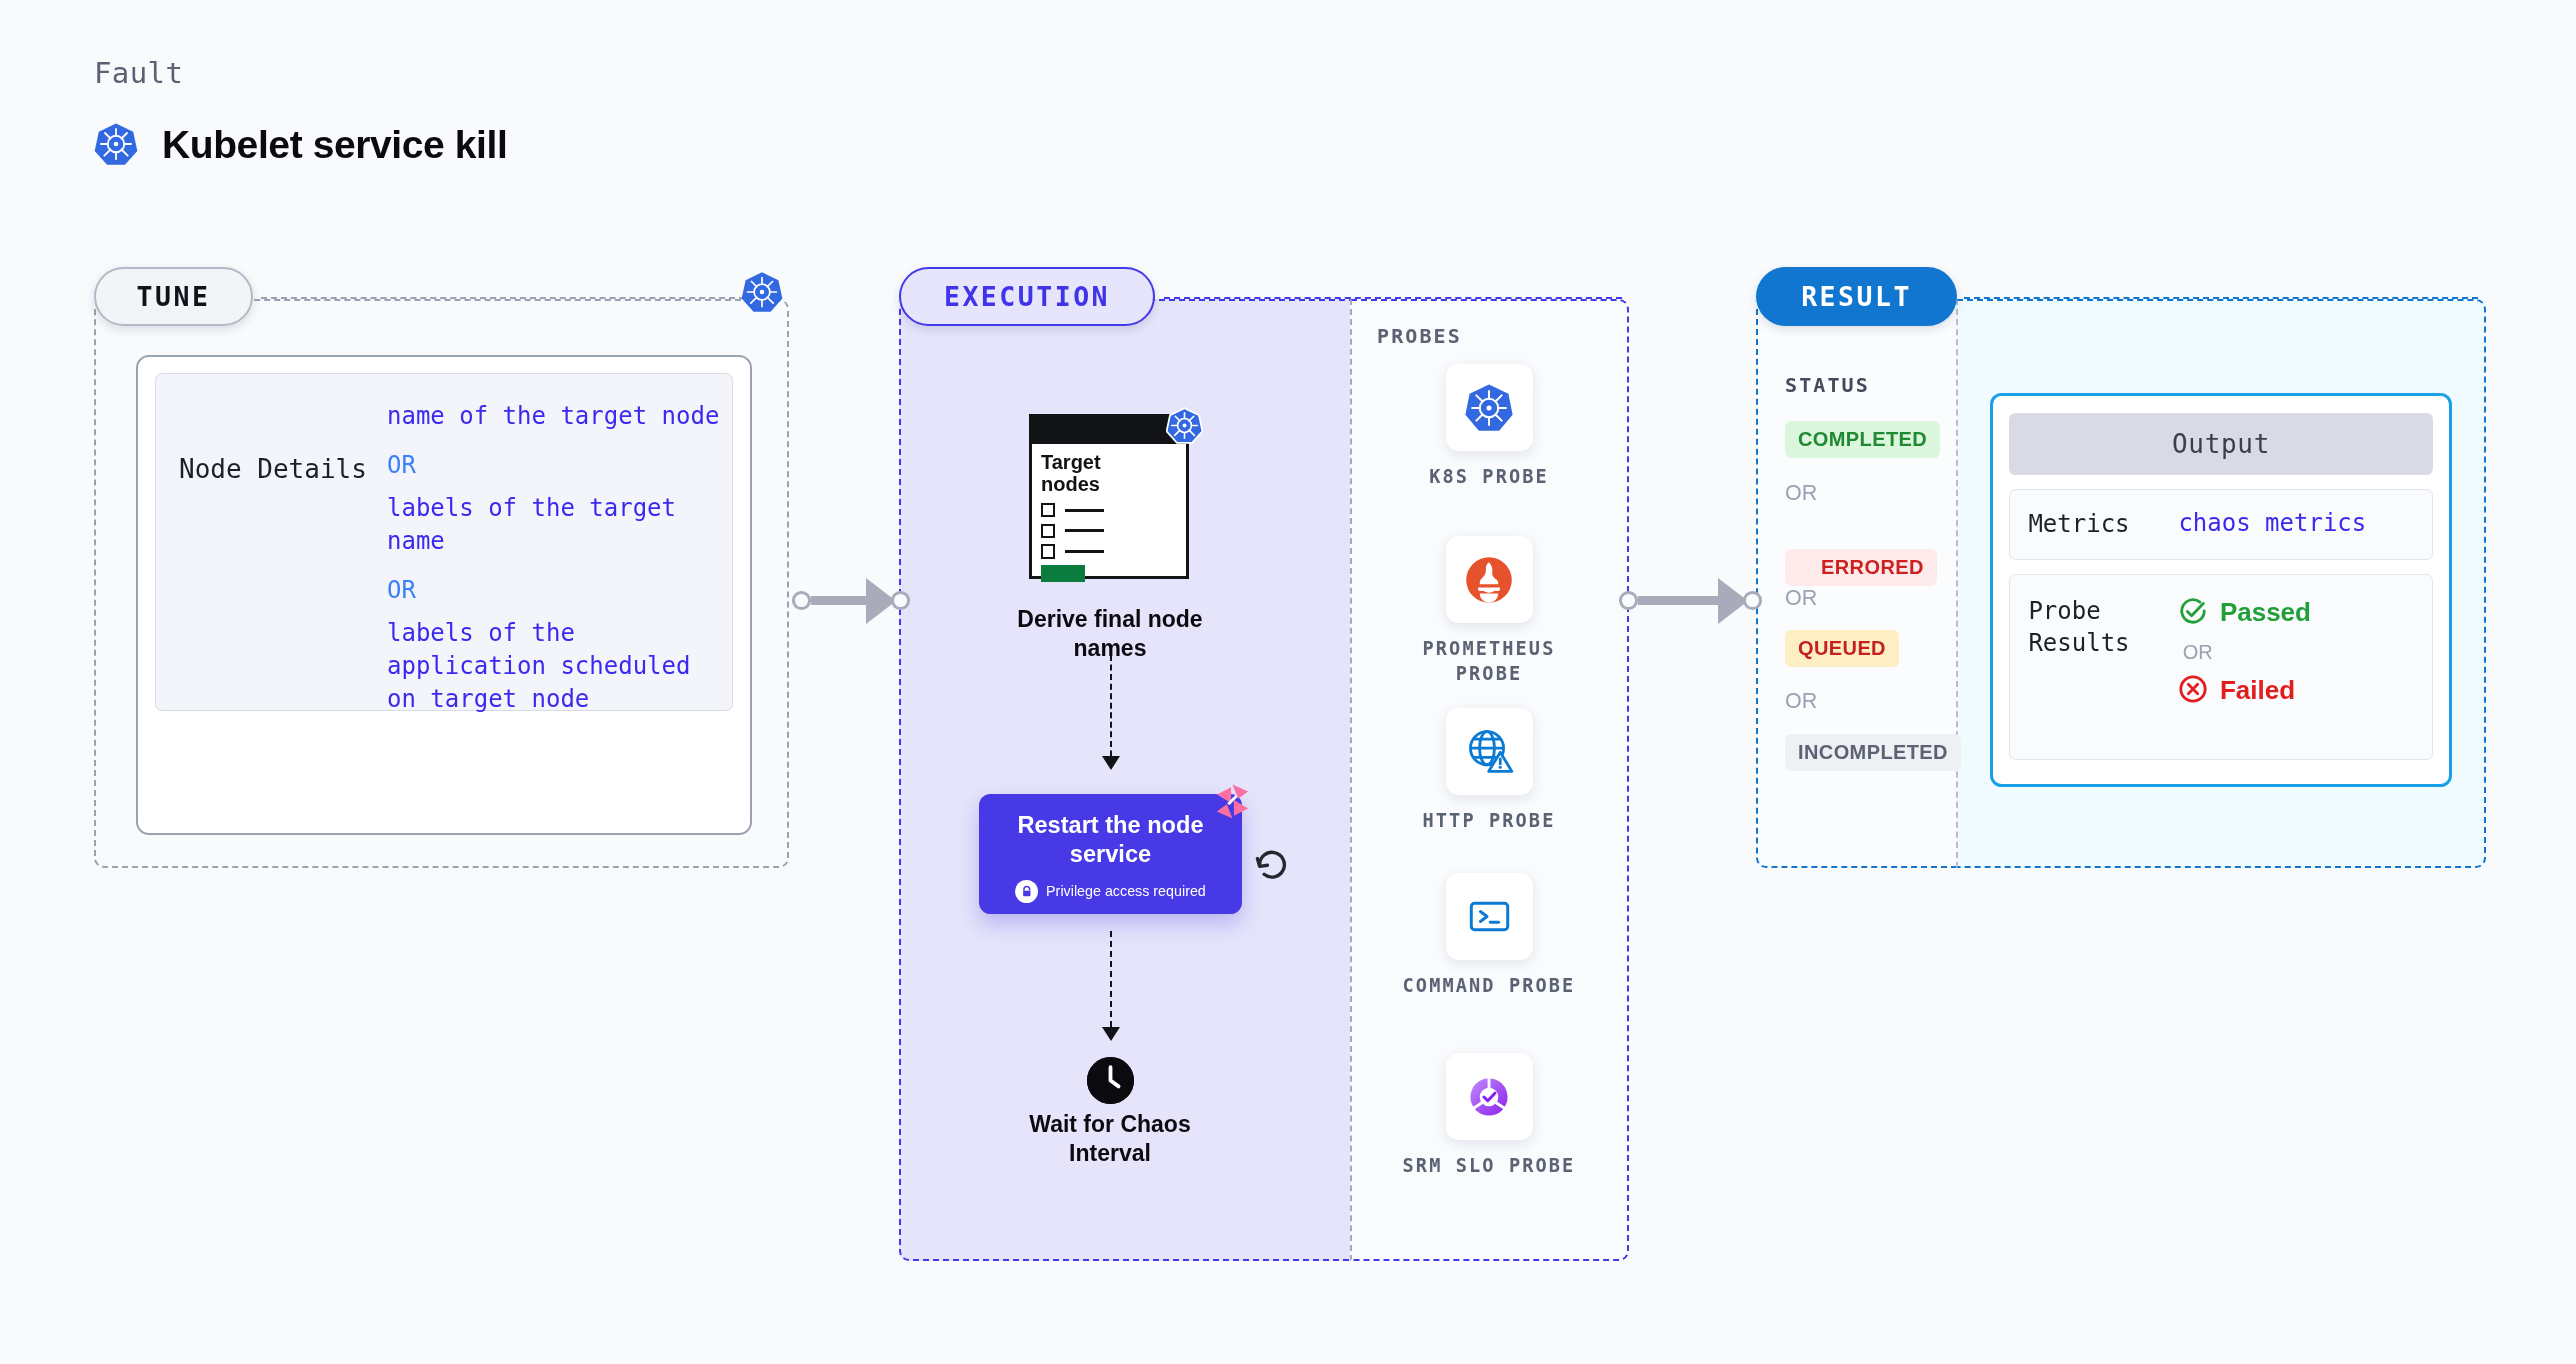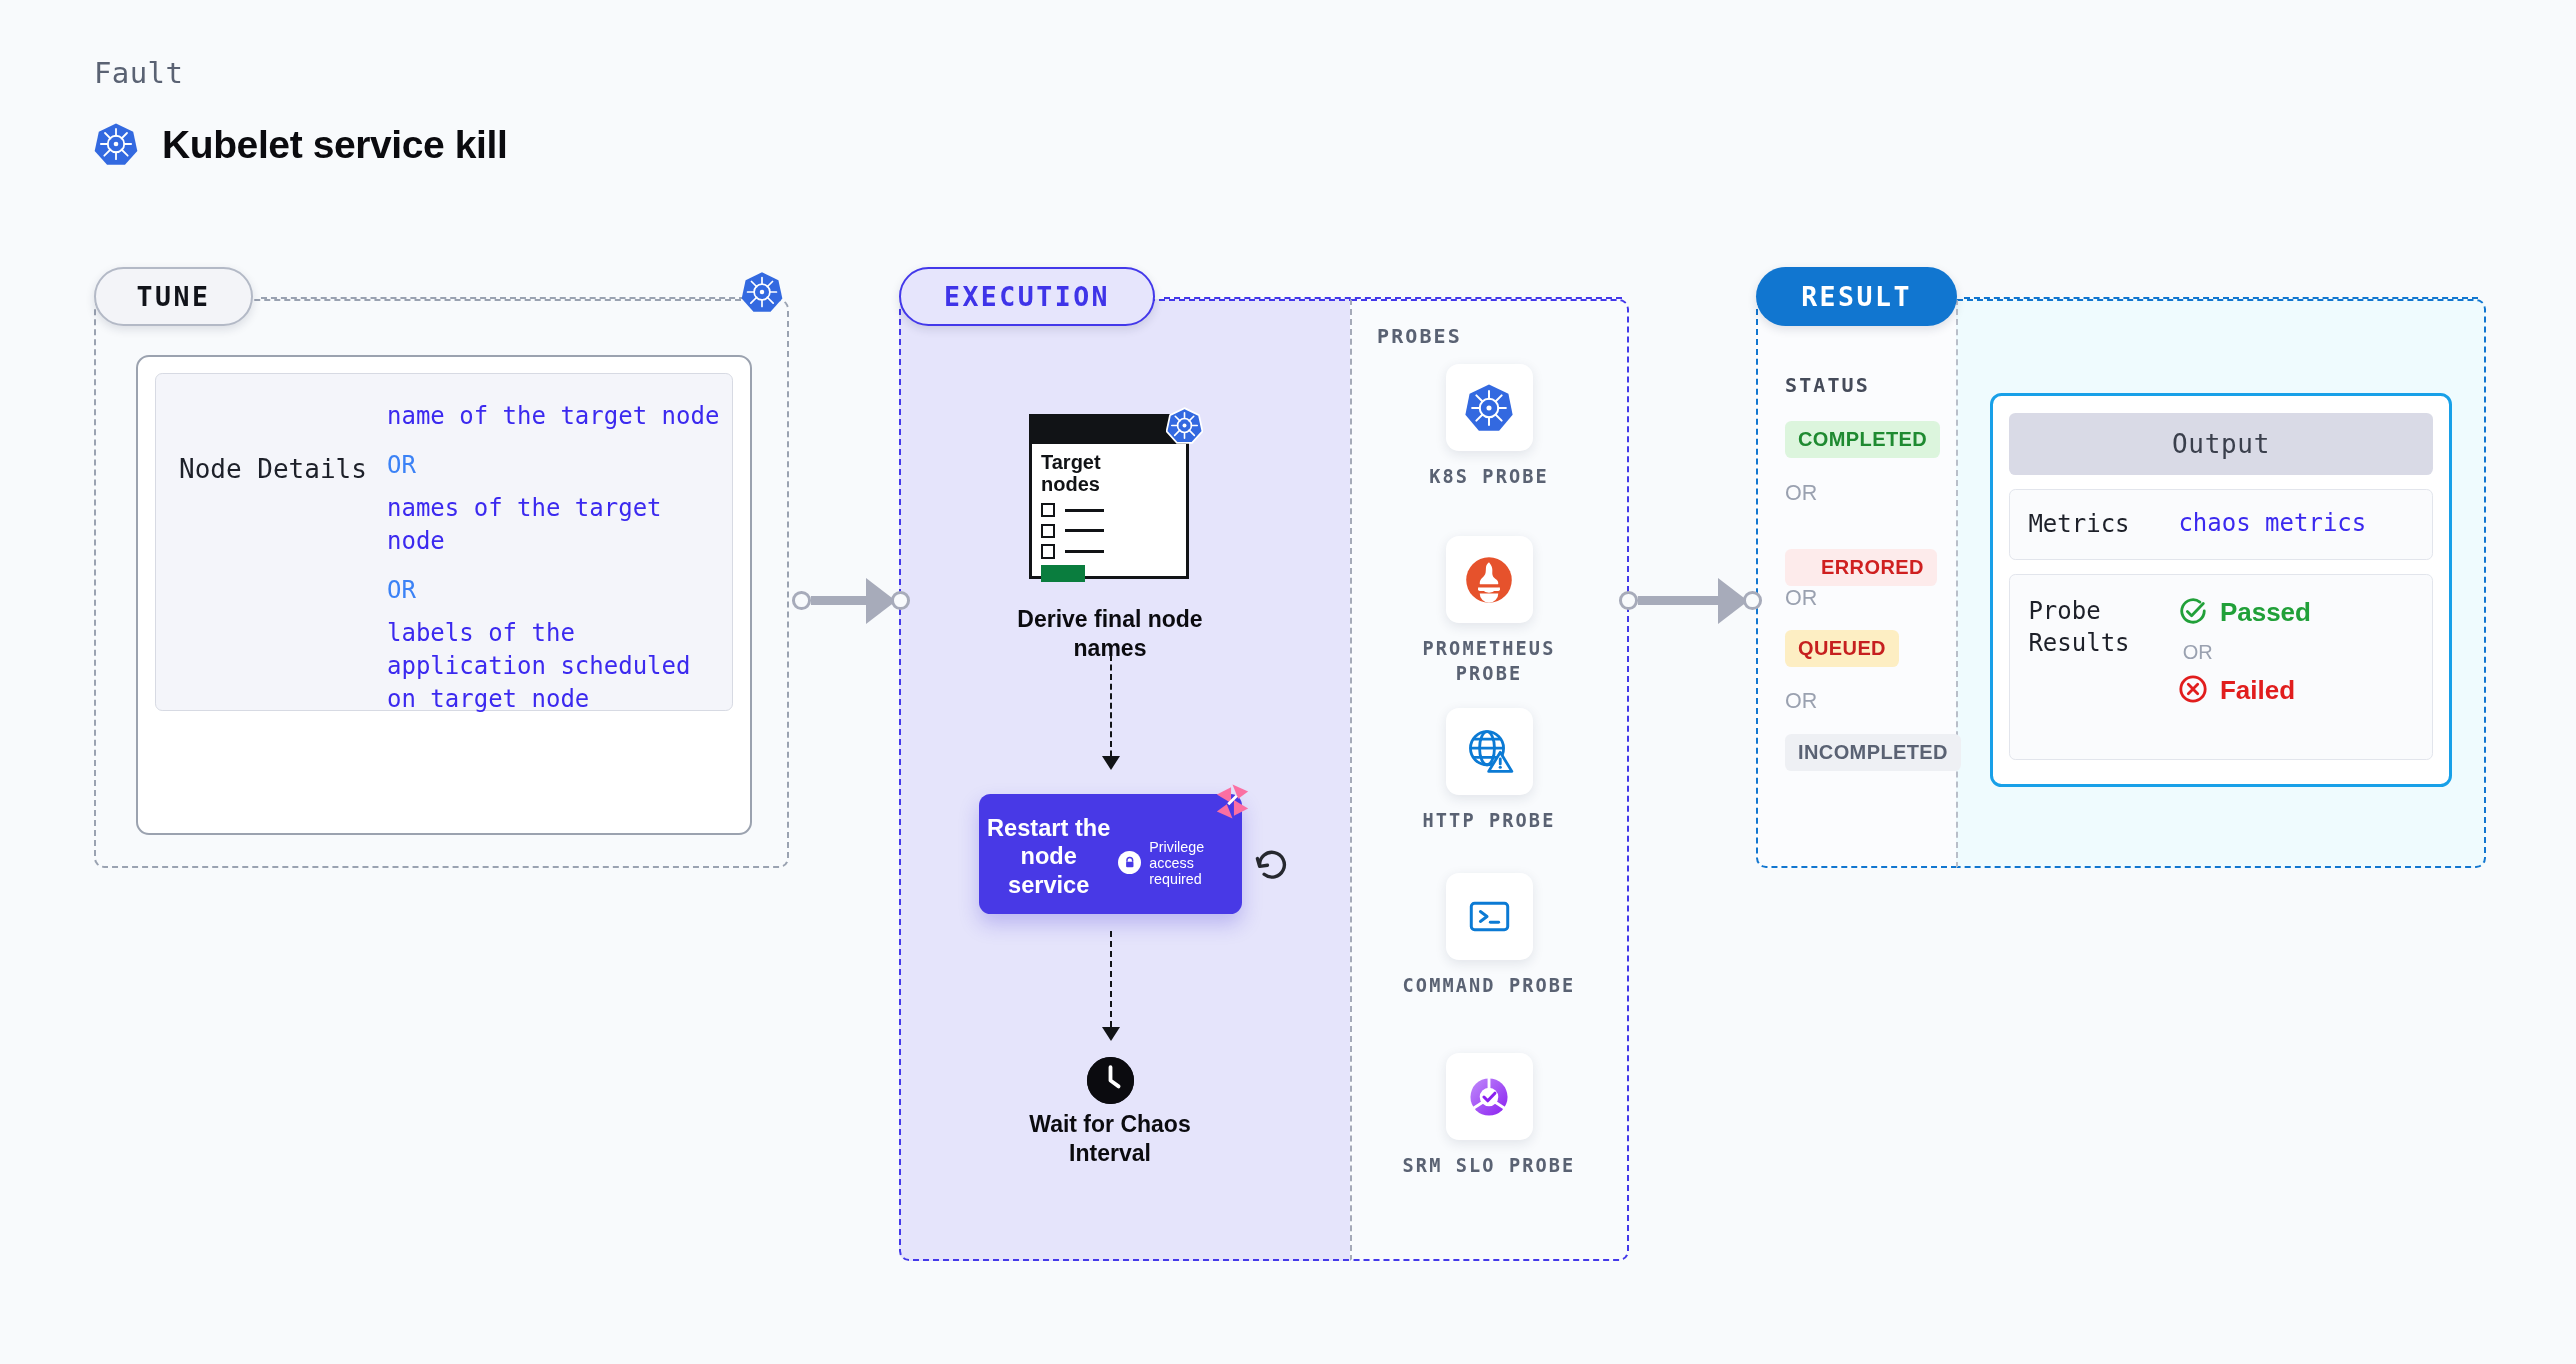--- a/index.html
+++ b/index.html
@@ -341,7 +341,7 @@
       <div class="inputs-vals">
         <span class="v">name of the target node</span>
         <span class="or">OR</span>
-        <span class="v">names of the target node</span>
+        <span class="v">labels of the target name</span>
         <span class="or">OR</span>
         <span class="v v-wide">labels of the application  scheduled on target node</span>
       </div>

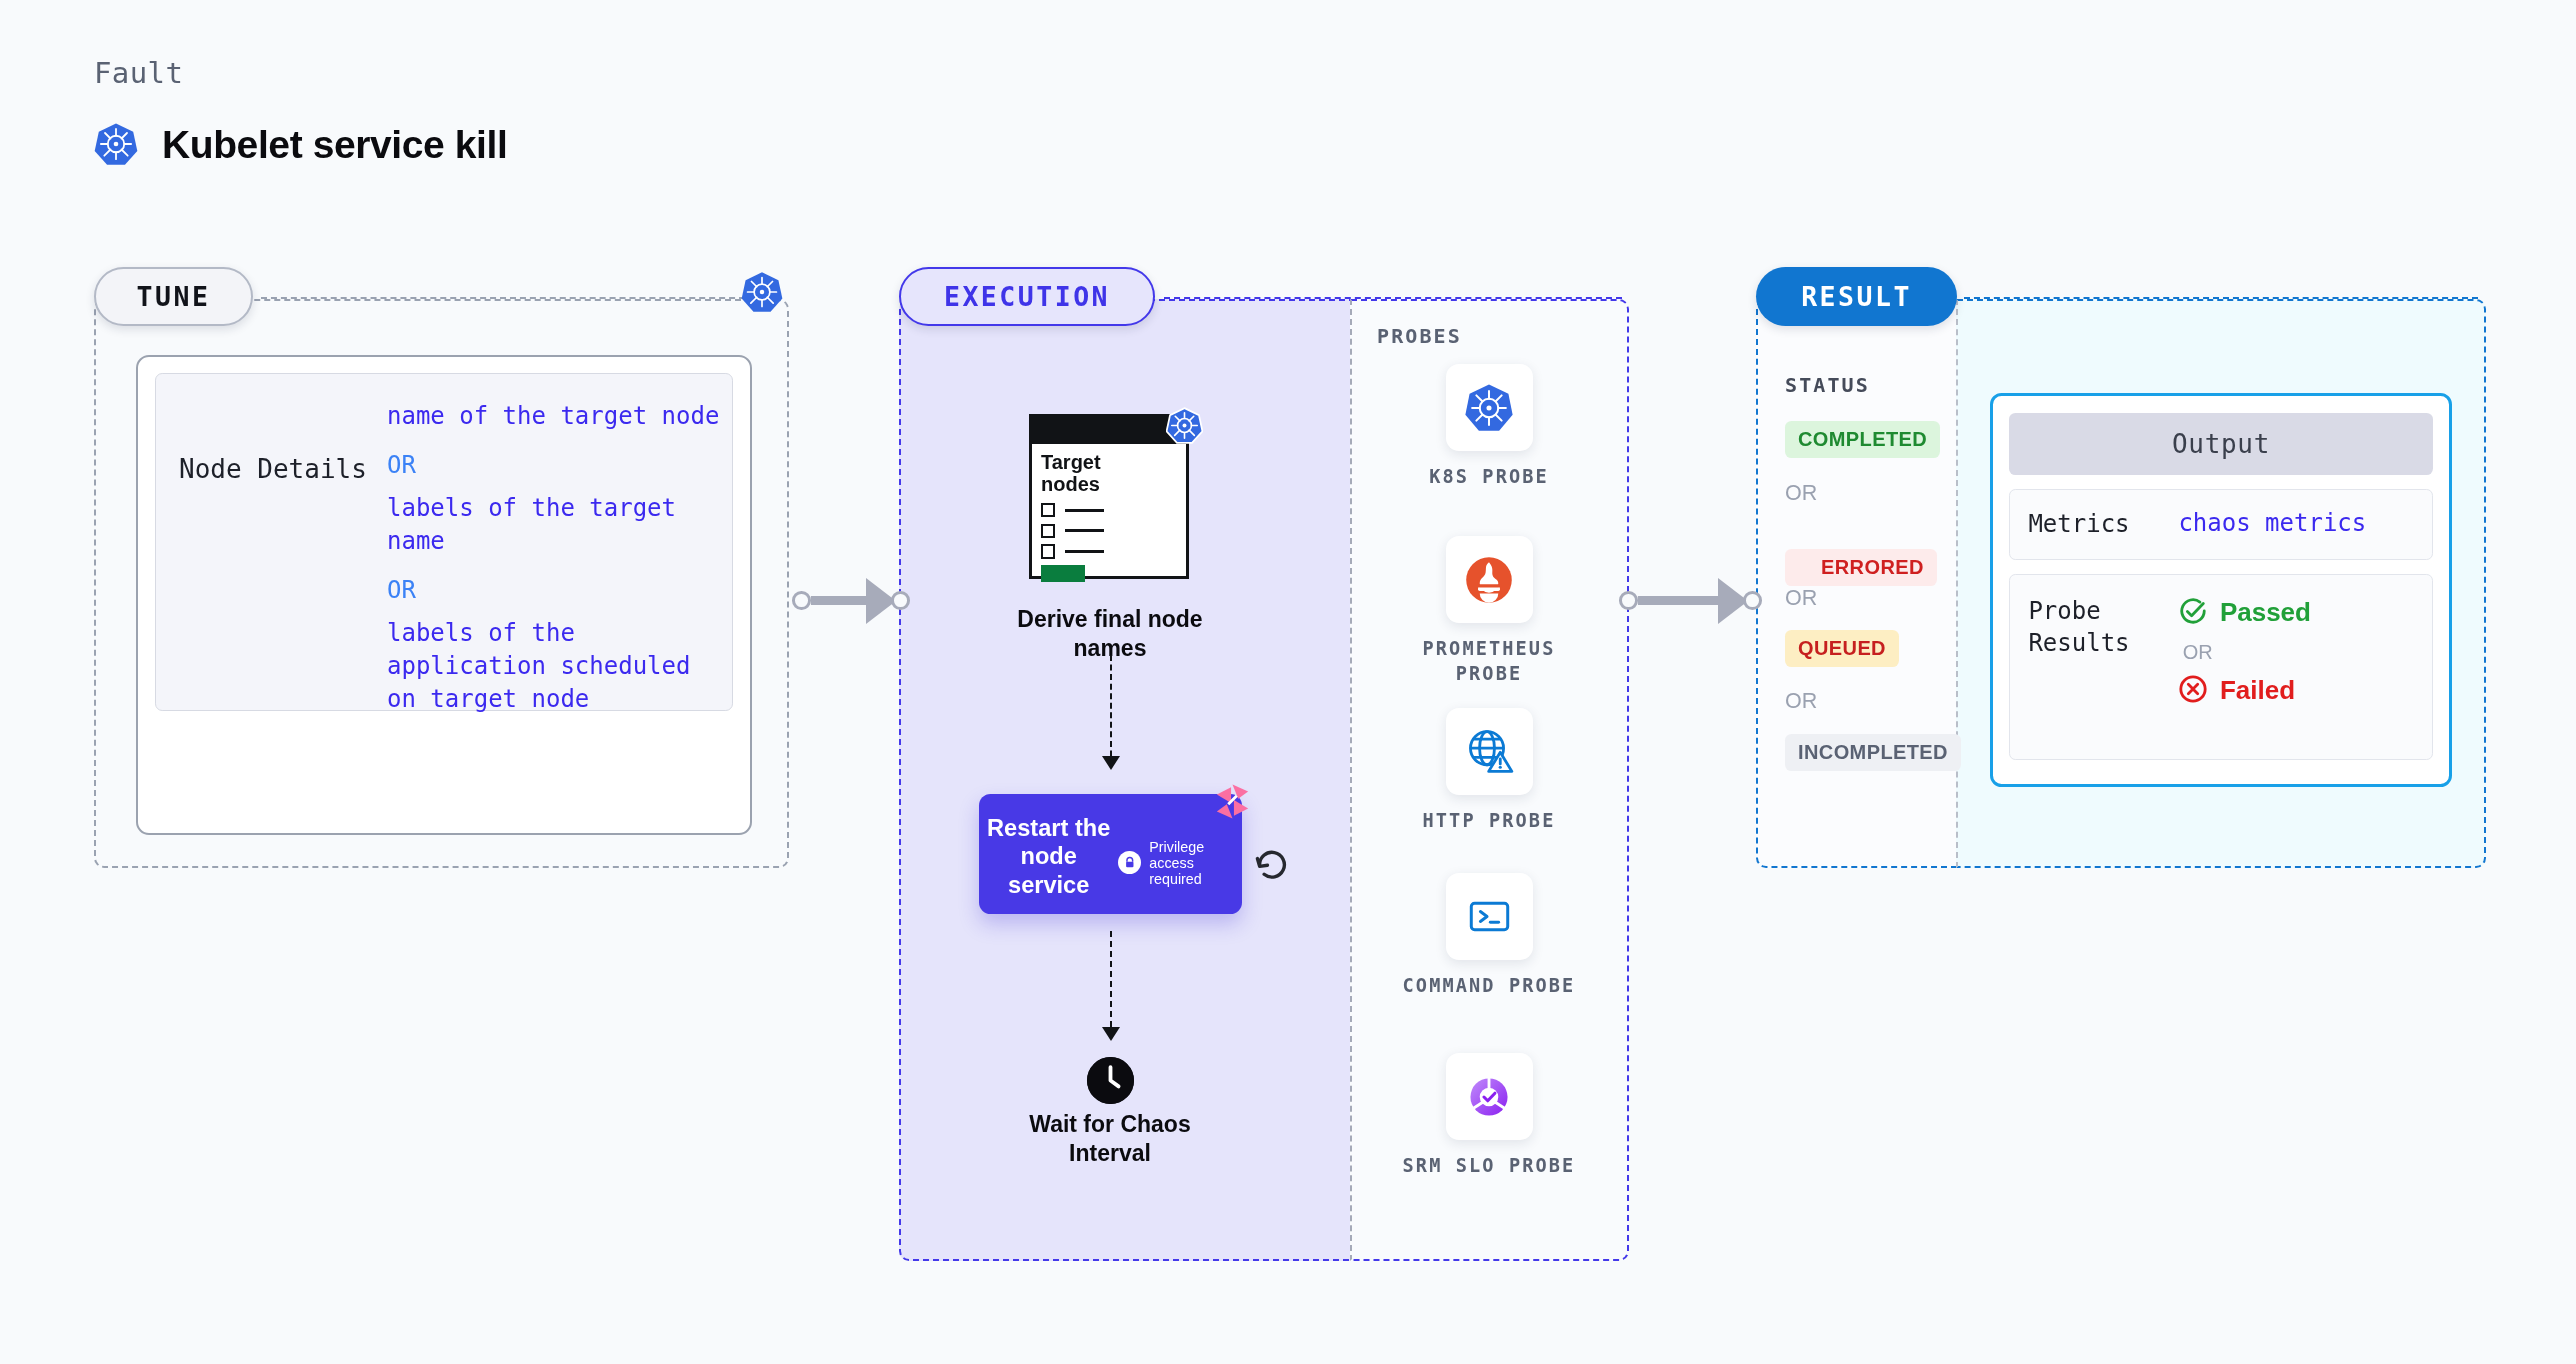--- a/index.html
+++ b/index.html
@@ -185,7 +185,7 @@
     position: absolute; left: 979px; top: 794px; width: 263px; height: 120px;
     background: #4839e6; border-radius: 11.5px;
     box-shadow: 0 10px 20px rgba(58,44,214,0.25);
-    display: flex; flex-direction: row; align-items: center;
+    display: flex; flex-direction: column; align-items: center;
     justify-content: center; padding-top: 5.7px;
   }
   .action-card .ac-title {

